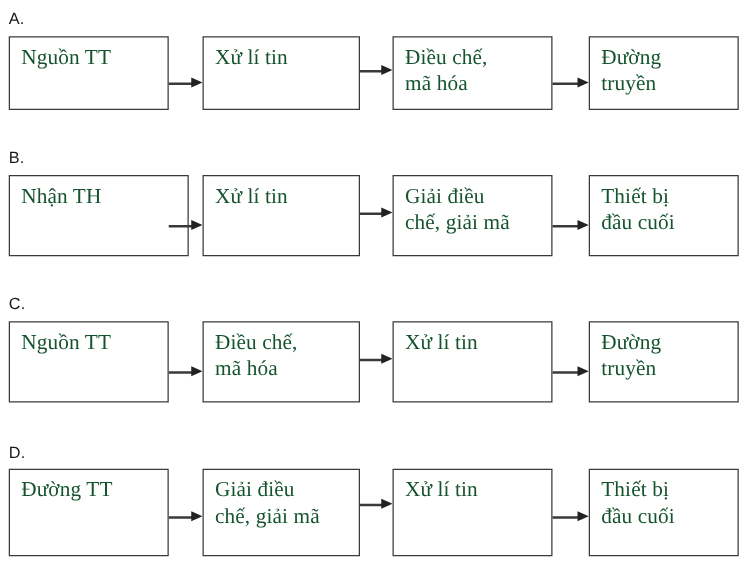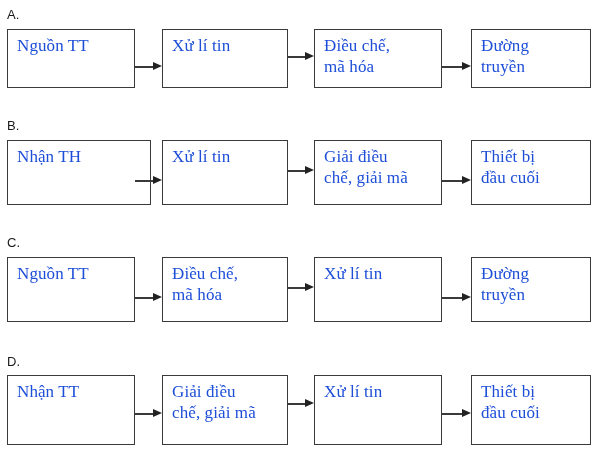--- a/index.html
+++ b/index.html
@@ -57,7 +57,7 @@
     line-height: 21px;
     letter-spacing: 0.1px;
     white-space: pre-line;
-    color: #1d4ed8;
+    color: #14532d;
   }
   .connector {
     position: absolute;

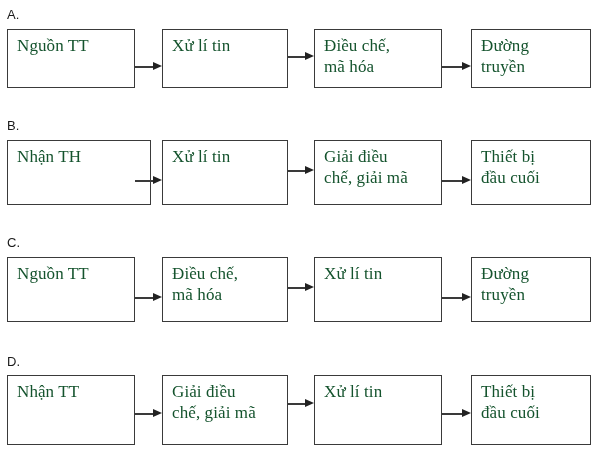--- a/index.html
+++ b/index.html
@@ -185,7 +185,7 @@
     <div class="option-label" style="top: 355px;">D.</div>
     <div class="flow">
       <div class="node" style="left: 7px; top: 375px; width: 128px; height: 70px;">
-        <div class="node-text">Nhận TT</div>
+        <div class="node-text">Đường TT</div>
       </div>
       <div class="connector" style="left: 135px; width: 27px; top: 409px;">
         <div class="shaft" style="width: 19px;"></div>

